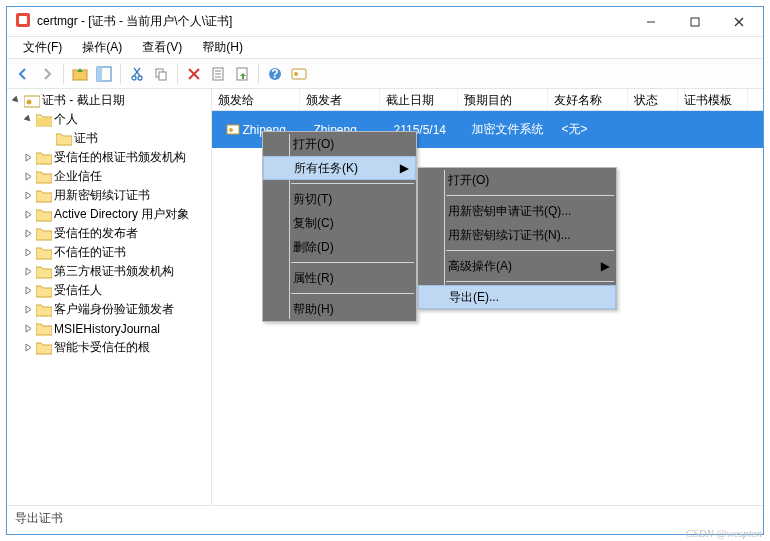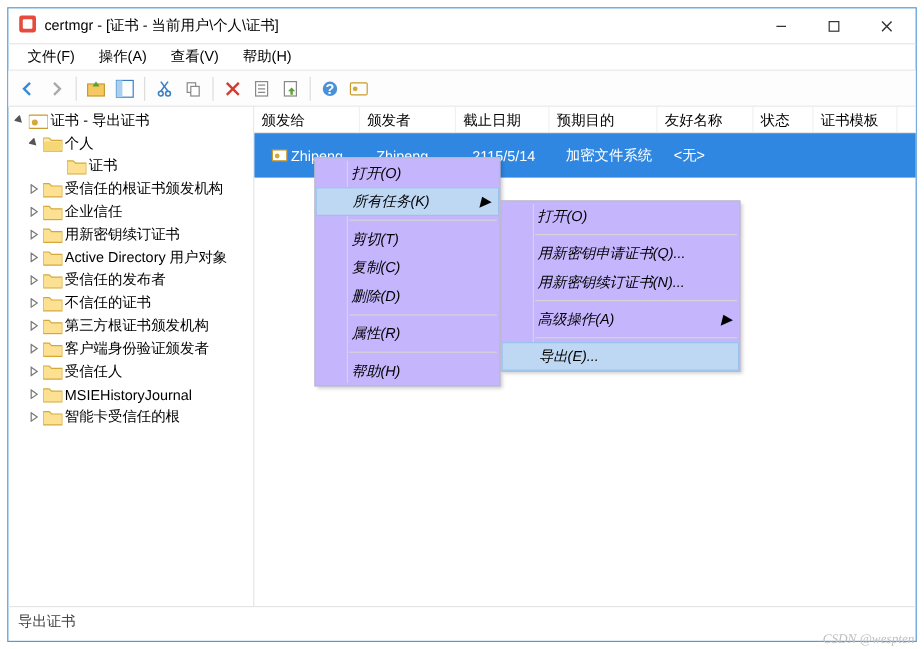--- a/index.html
+++ b/index.html
@@ -165,7 +165,7 @@
             <rect x="0" y="2" width="16" height="11" rx="1" fill="#fff" stroke="#c79b2e"></rect>
             <circle cx="5" cy="8" r="2.5" fill="#d4a93a"></circle>
           </svg>
-        <span>证书 - 导出证书</span>
+        <span>证书 - 截止日期</span>
       </div>
       <div class="tree-node d1">
         <span class="exp">

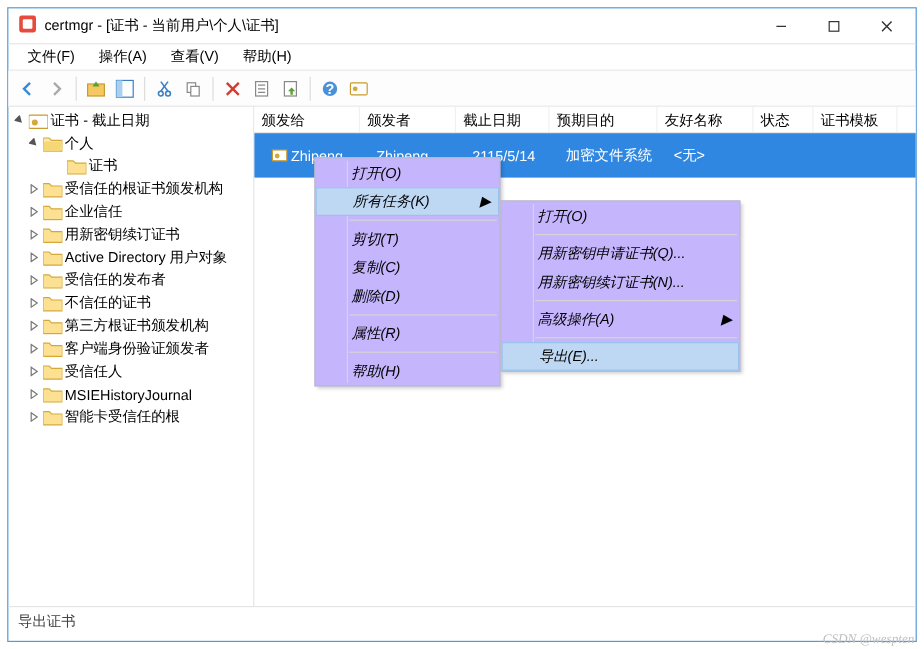--- a/index.html
+++ b/index.html
@@ -31,7 +31,7 @@
     .list-row > div { padding: 0 6px; overflow: hidden; white-space: nowrap; }
     .c0 { width: 88px; } .c1 { width: 80px; } .c2 { width: 78px; } .c3 { width: 90px; } .c4 { width: 80px; } .c5 { width: 50px; } .c6 { width: 70px; }
     .statusbar { height: 26px; border-top: 1px solid #e5e5e5; display: flex; align-items: center; padding: 0 8px; color: #444; }
-    .menu { position: absolute; background: #c4b5fd; border: 1px solid #bcbcbc; box-shadow: 2px 2px 3px rgba(0,0,0,.2); font-style: italic; }
+    .menu { position: absolute; background: #737373; border: 1px solid #bcbcbc; box-shadow: 2px 2px 3px rgba(0,0,0,.2); }
     .menu1 { left: 255px; top: 124px; width: 155px; }
     .menu2 { left: 410px; top: 160px; width: 200px; }
     .menu-item { height: 24px; display: flex; align-items: center; padding: 0 20px 0 30px; position: relative; }

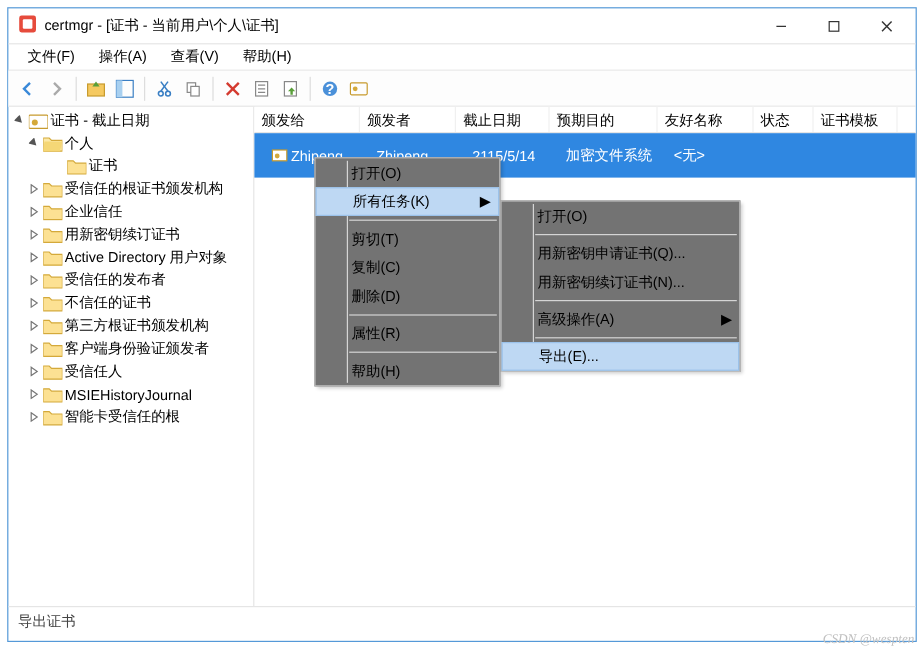--- a/index.html
+++ b/index.html
@@ -273,18 +273,18 @@
             <svg class="folder" viewBox="0 0 16 14">
               <path d="M0 2h5l2 2h9v9H0z" fill="#fce193" stroke="#d4a93a"></path>
             </svg>
+            <span>受信任人</span>
+          </div>
+          <div class="tree-node d1">
+            <span class="exp">
+              <svg viewBox="0 0 9 9">
+                <path d="M2 1L7 4.5L2 8z" fill="none" stroke="#777" stroke-width="1"></path>
+              </svg>
+            </span>
+            <svg class="folder" viewBox="0 0 16 14">
+              <path d="M0 2h5l2 2h9v9H0z" fill="#fce193" stroke="#d4a93a"></path>
+            </svg>
             <span>客户端身份验证颁发者</span>
-          </div>
-          <div class="tree-node d1">
-            <span class="exp">
-              <svg viewBox="0 0 9 9">
-                <path d="M2 1L7 4.5L2 8z" fill="none" stroke="#777" stroke-width="1"></path>
-              </svg>
-            </span>
-            <svg class="folder" viewBox="0 0 16 14">
-              <path d="M0 2h5l2 2h9v9H0z" fill="#fce193" stroke="#d4a93a"></path>
-            </svg>
-            <span>受信任人</span>
           </div>
           <div class="tree-node d1">
             <span class="exp">

